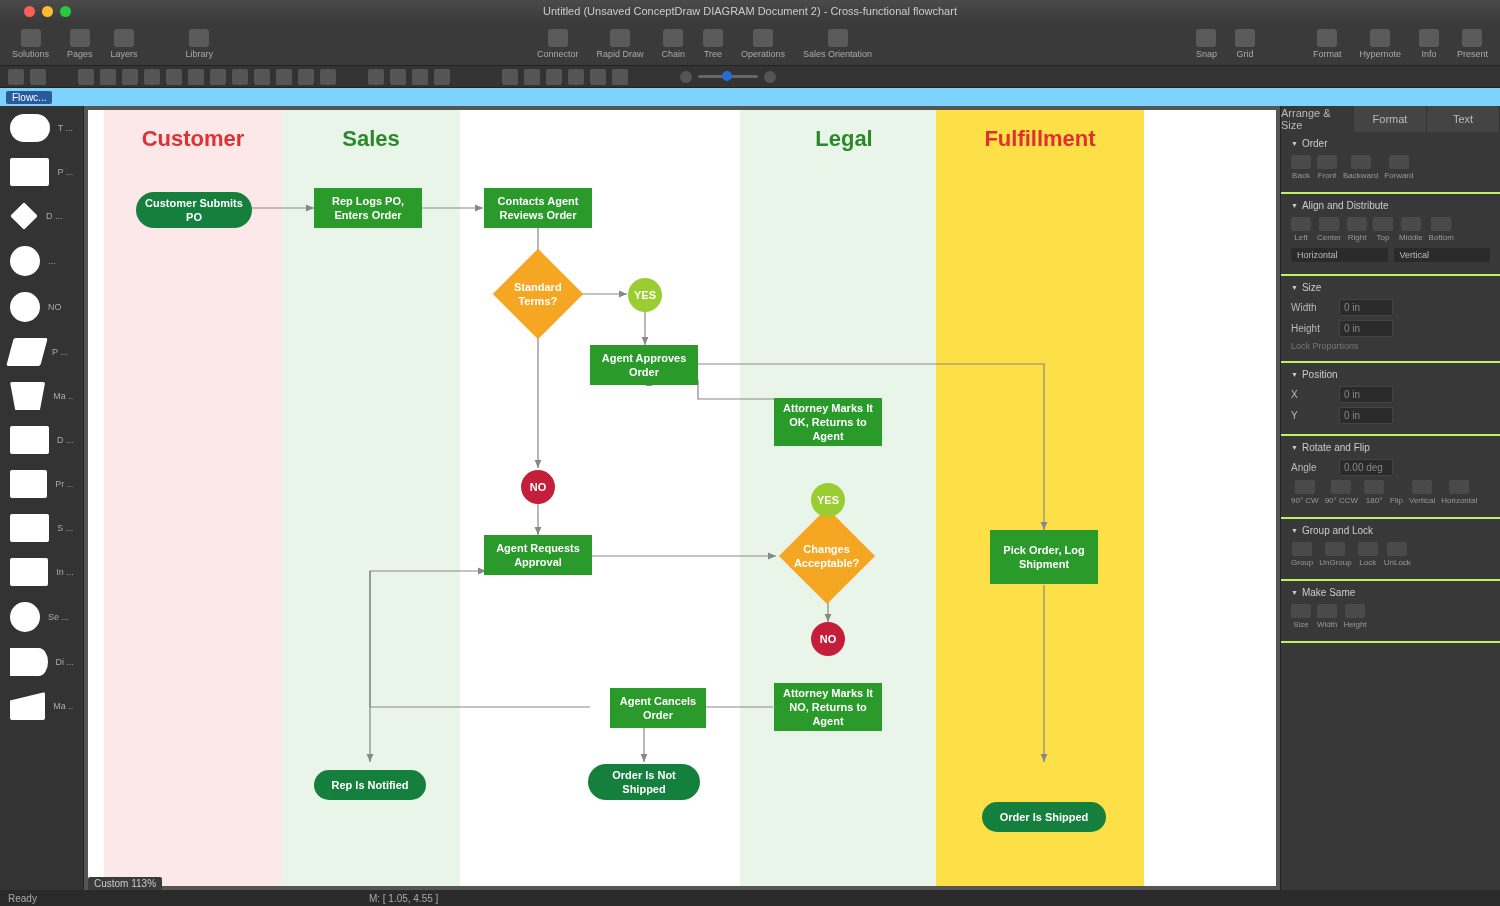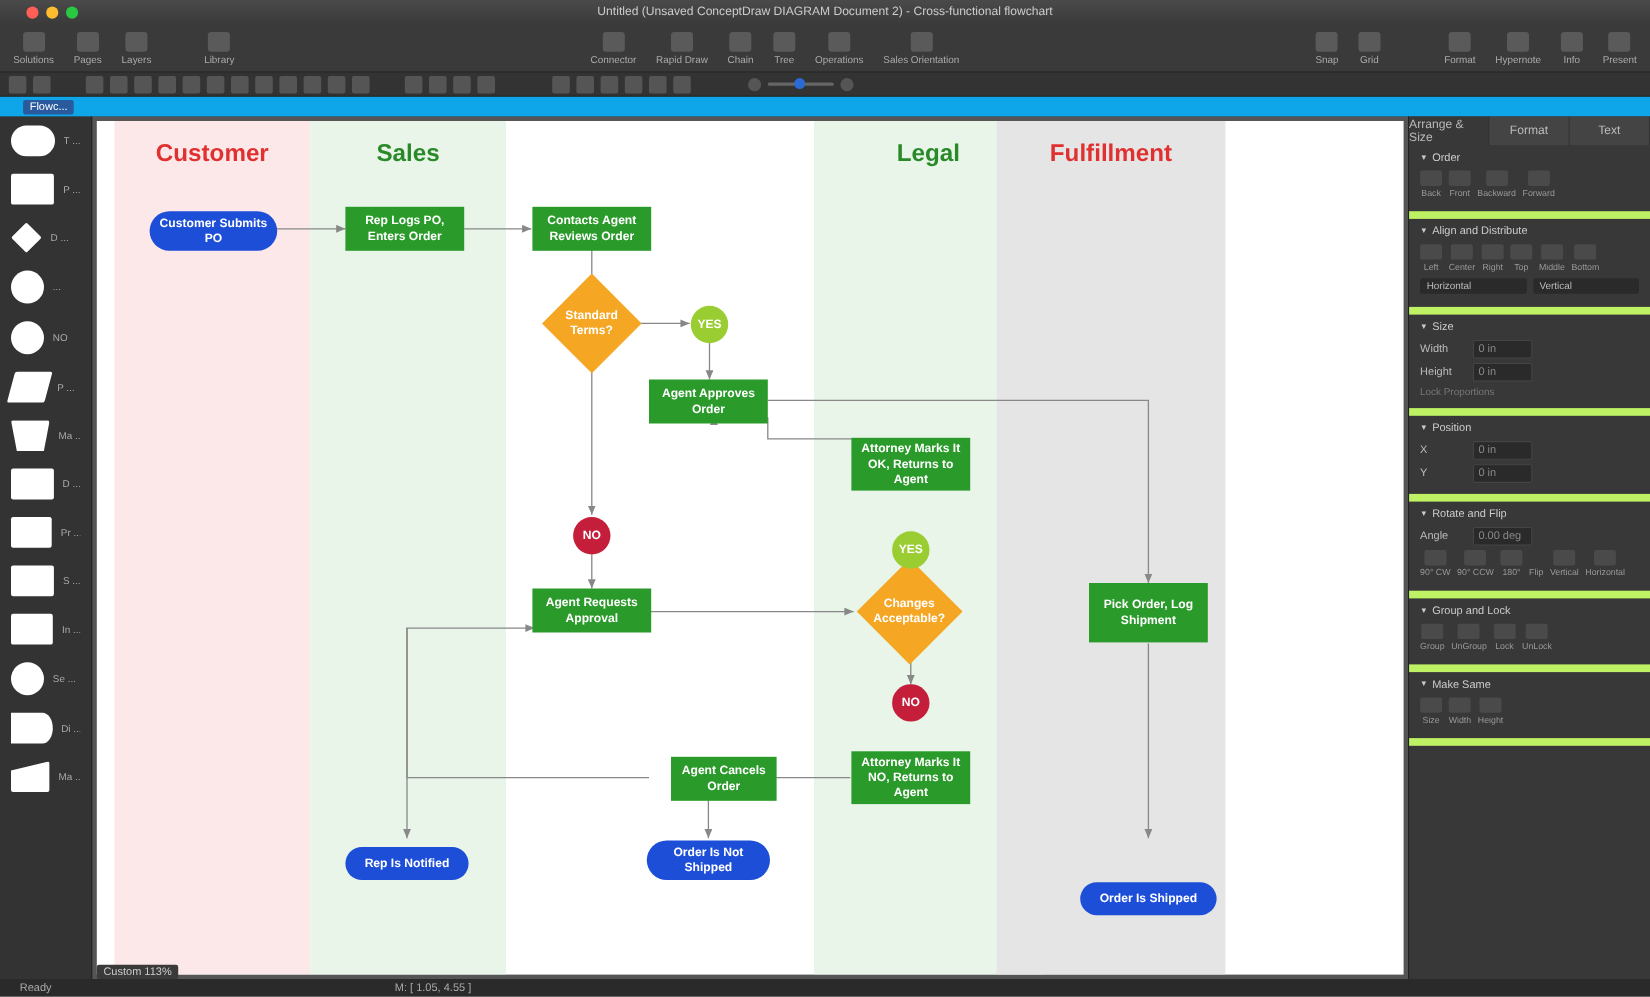--- a/index.html
+++ b/index.html
@@ -17,7 +17,7 @@
 .tbtn-ico{width:20px;height:18px;background:#5a5a5a;border-radius:3px}
 .secondtb{height:22px;background:#333;display:flex;align-items:center;padding:0 8px;gap:6px;border-bottom:1px solid #222}
 .stbtn{width:16px;height:16px;background:#555;border-radius:2px;cursor:pointer}
-.libbar{height:18px;background:#0ea5e9;display:flex;align-items:center;padding:0 21px;font-size:10px;color:#ccc}
+.libbar{height:18px;background:#7dd3fc;display:flex;align-items:center;padding:0 6px;font-size:10px;color:#ccc}
 .libsel{background:#2a5a9e;color:#fff;padding:1px 6px;border-radius:2px}
 .main{display:flex;height:784px}
 .shapelib{width:84px;background:#333;border-right:1px solid #222;overflow-y:auto}

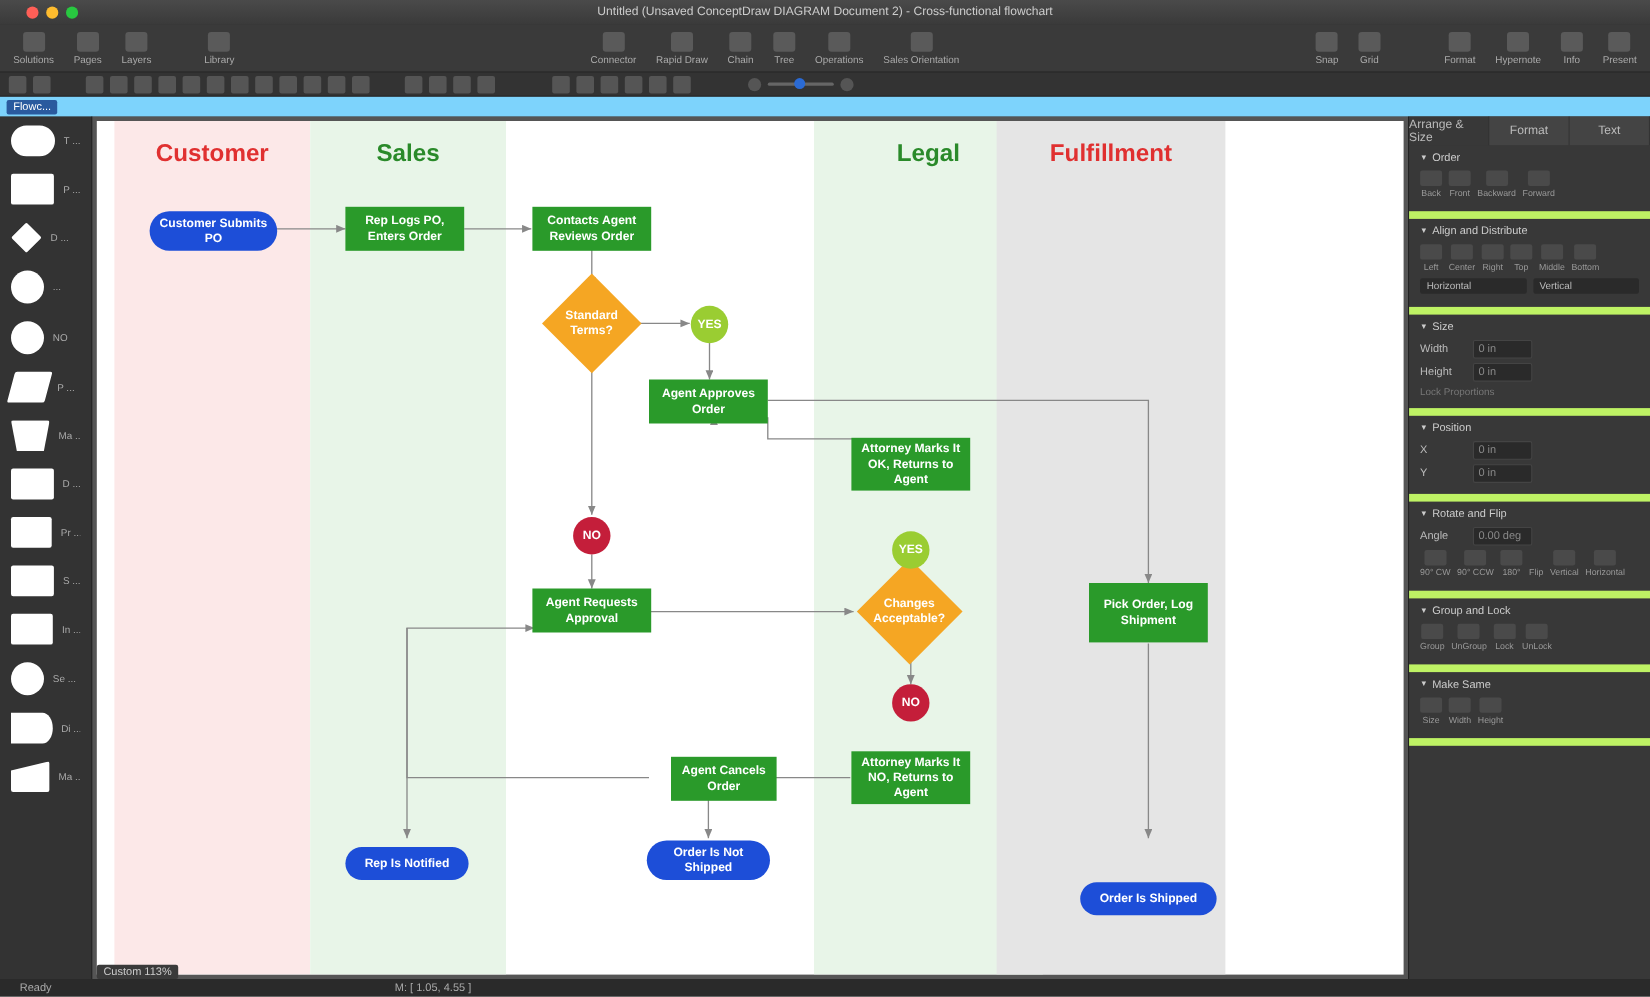--- a/index.html
+++ b/index.html
@@ -32,7 +32,7 @@
 .l-sales{left:194px;width:178px;background:#e8f5e8}
 .l-contr{left:372px;width:280px;background:#e8f5e8}
 .l-legal{left:652px;width:208px;background:#e8f5e8}
-.l-fulf{left:818px;width:208px;background:#e5e5e5}
+.l-fulf{left:848px;width:208px;background:#fde047}
 .hdr-r{color:#e03030}
 .hdr-g{color:#2a8a2a}
 .node{position:absolute;display:flex;align-items:center;justify-content:center;text-align:center;color:#fff;font-size:11px;font-weight:bold;padding:4px 8px;line-height:1.3}

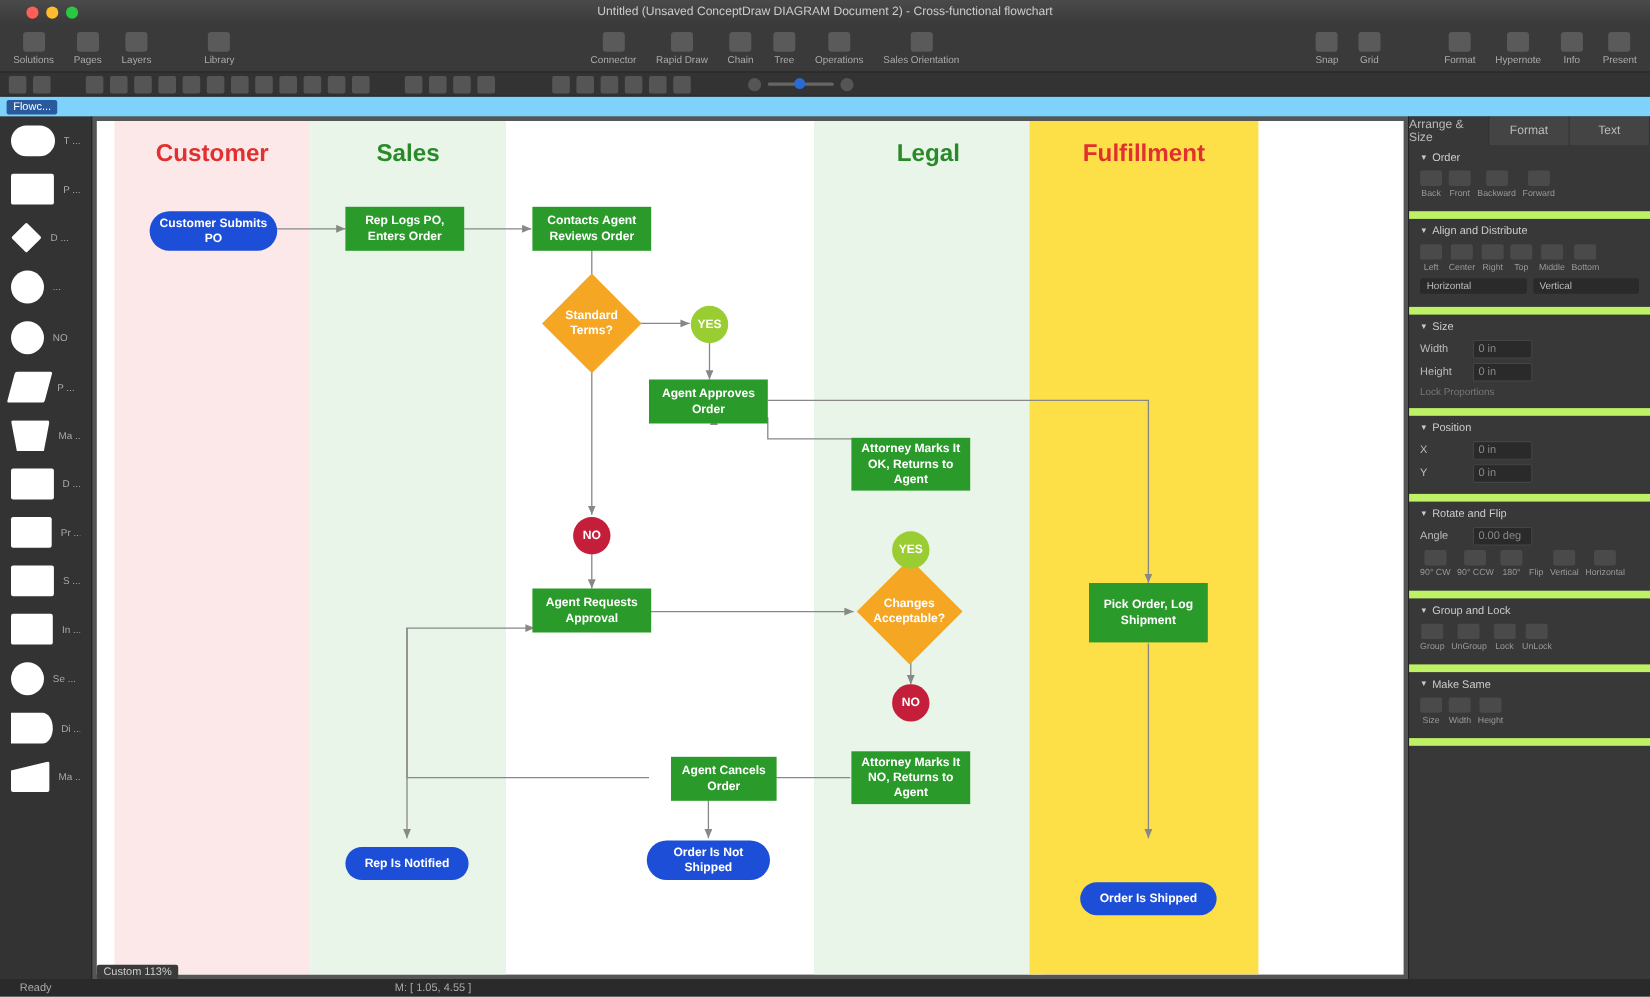--- a/index.html
+++ b/index.html
@@ -46,7 +46,7 @@
 .insp-tabs{display:flex;height:26px}
 .insp-tab{flex:1;display:flex;align-items:center;justify-content:center;background:#444;border-right:1px solid #333;cursor:pointer;font-size:11px}
 .insp-tab.act{background:#383838}
-.insp-sec{border-bottom:7px solid #bef264;padding:6px 10px}
+.insp-sec{border-bottom:2px solid #bef264;padding:6px 10px}
 .insp-sechdr{font-size:10px;color:#ccc;margin-bottom:6px;display:flex;align-items:center;gap:4px}
 .insp-sechdr::before{content:"▼";font-size:7px}
 .insp-row{display:flex;gap:6px;margin-bottom:6px;flex-wrap:wrap}

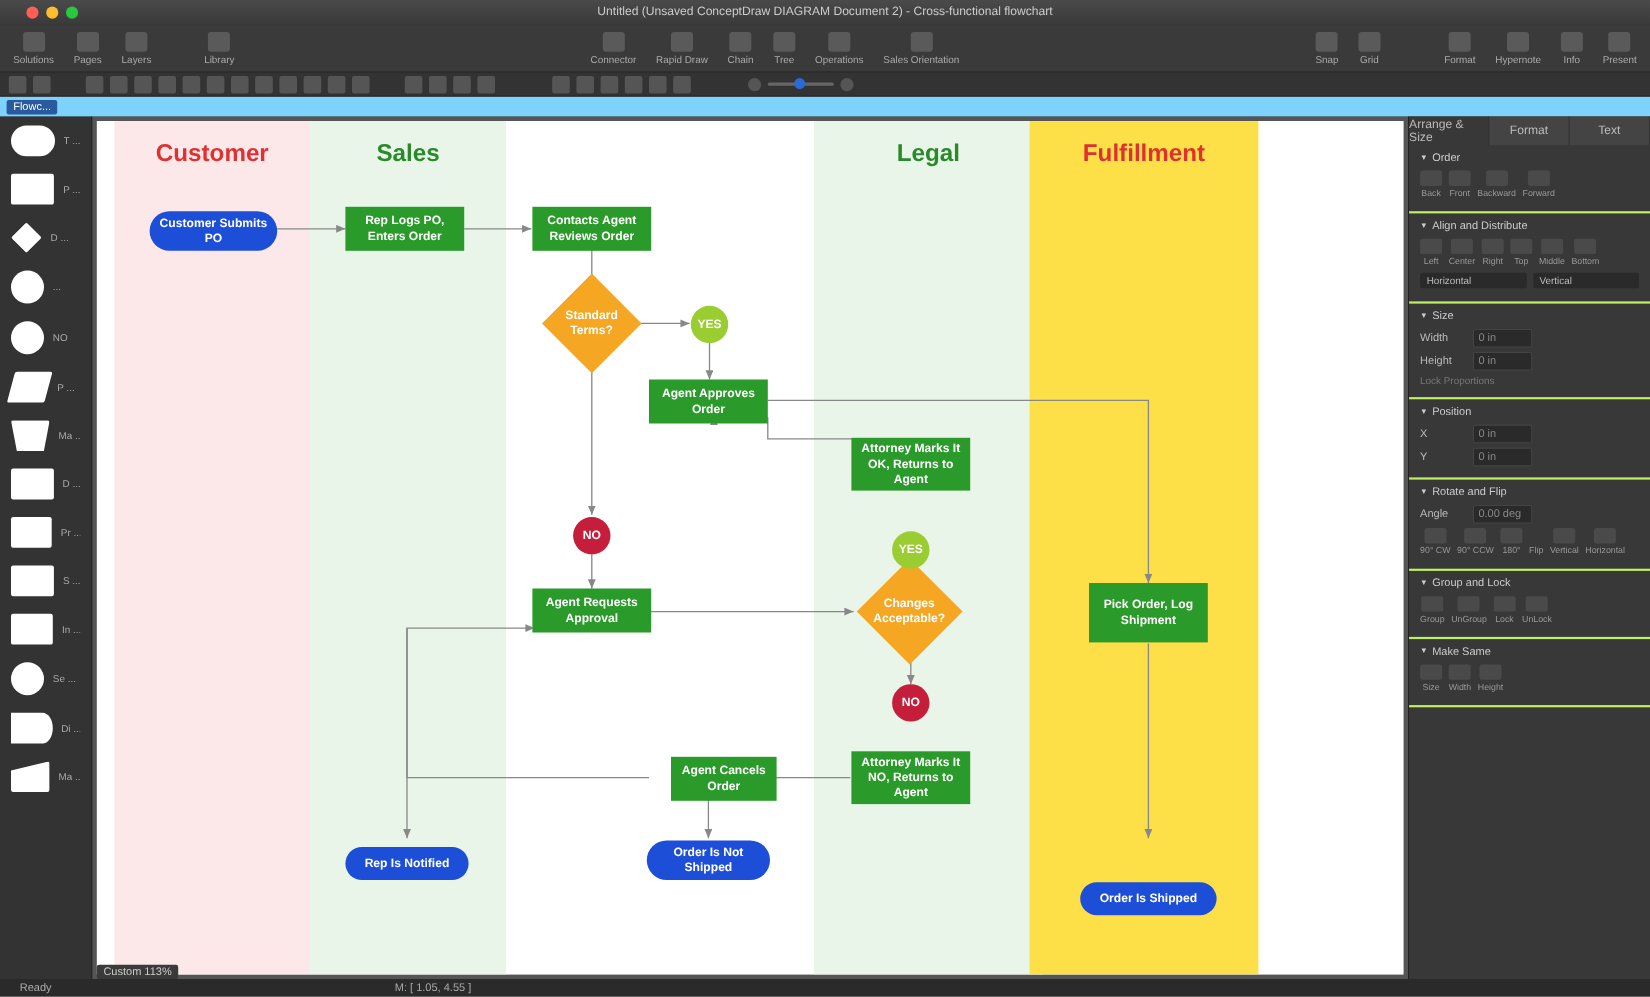--- a/index.html
+++ b/index.html
@@ -36,7 +36,7 @@
 .hdr-r{color:#e03030}
 .hdr-g{color:#2a8a2a}
 .node{position:absolute;display:flex;align-items:center;justify-content:center;text-align:center;color:#fff;font-size:11px;font-weight:bold;padding:4px 8px;line-height:1.3}
-.term{border-radius:18px;background:#1d4ed8}
+.term{border-radius:18px;background:#15803d}
 .proc{background:#2a9a2a}
 .dec{background:#f5a623;transform:rotate(45deg)}
 .dec>div{transform:rotate(-45deg)}

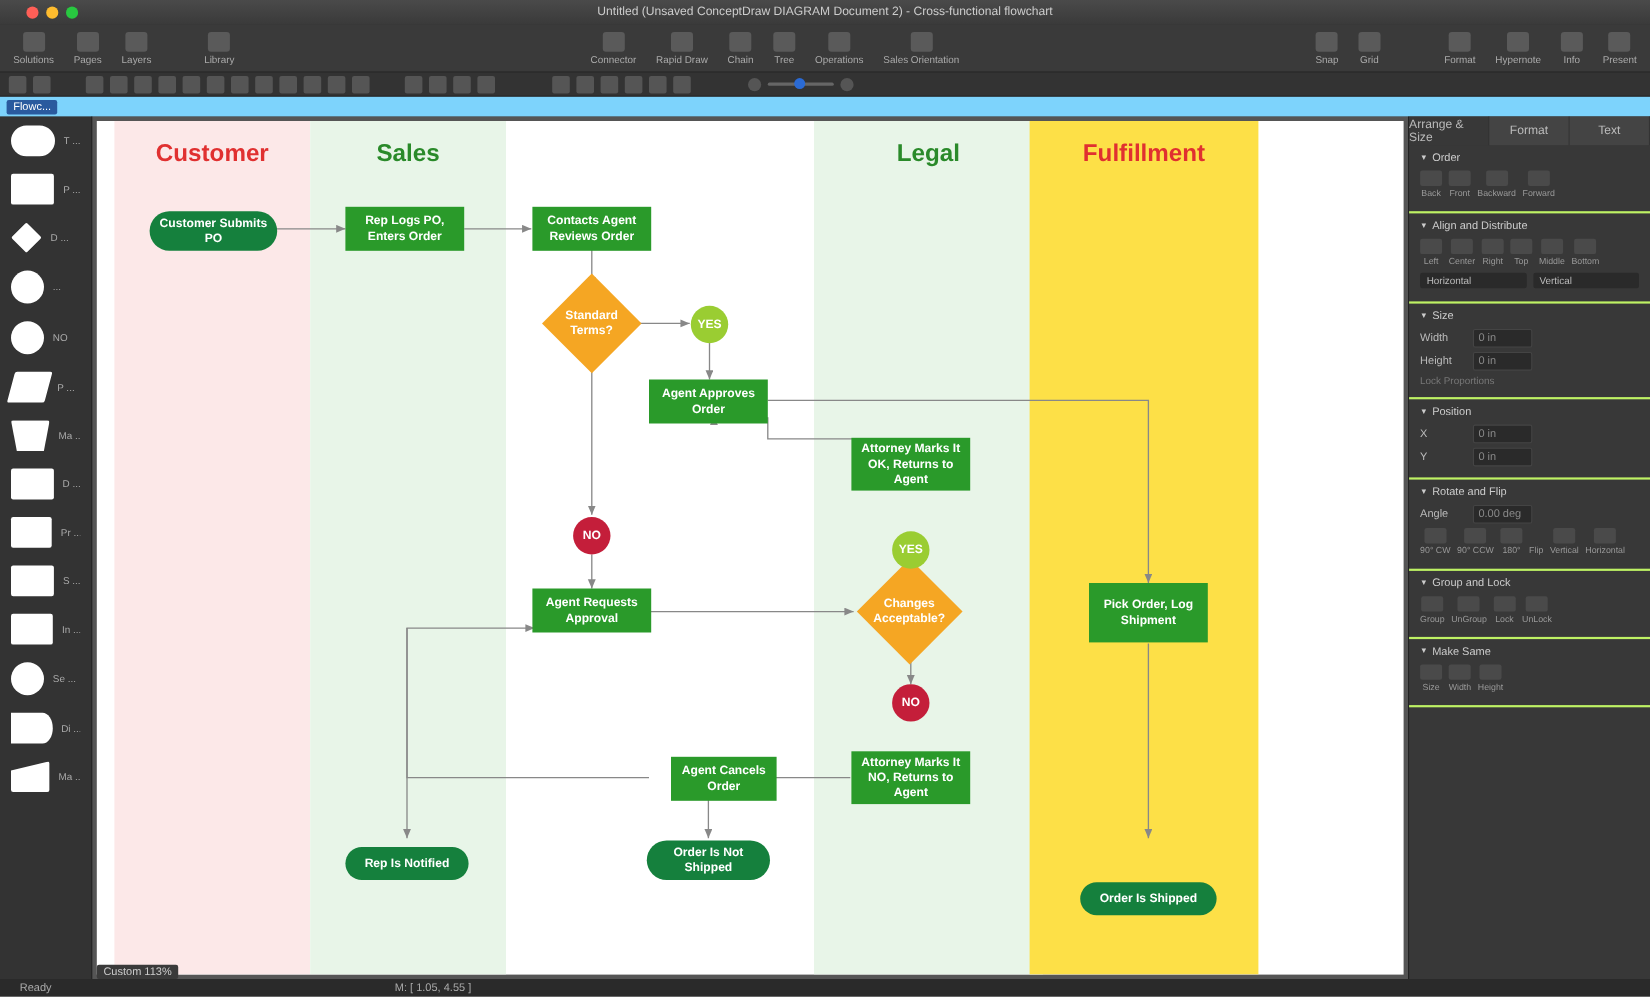--- a/index.html
+++ b/index.html
@@ -54,7 +54,7 @@
 .insp-mini-ico{width:20px;height:14px;background:#4a4a4a;border-radius:2px}
 .insp-field{display:flex;align-items:center;gap:8px;font-size:10px;margin-bottom:4px}
 .insp-field input{width:54px;background:#2a2a2a;border:1px solid #444;color:#888;font-size:10px;padding:2px 4px;border-radius:2px}
-.statusbar{height:16px;background:#2a2a2a;display:flex;align-items:center;padding:0 18px;color:#aaa;font-size:10px;gap:12px}
+.statusbar{height:16px;background:#2a2a2a;display:flex;align-items:center;padding:0 8px;color:#aaa;font-size:10px;gap:32px}
 .zoom-sel{position:absolute;left:88px;bottom:17px;font-size:10px;background:#3a3a3a;color:#ccc;padding:1px 6px;border-radius:2px}
 svg.arrows{position:absolute;top:0;left:0;width:100%;height:100%;pointer-events:none}
 </style>

